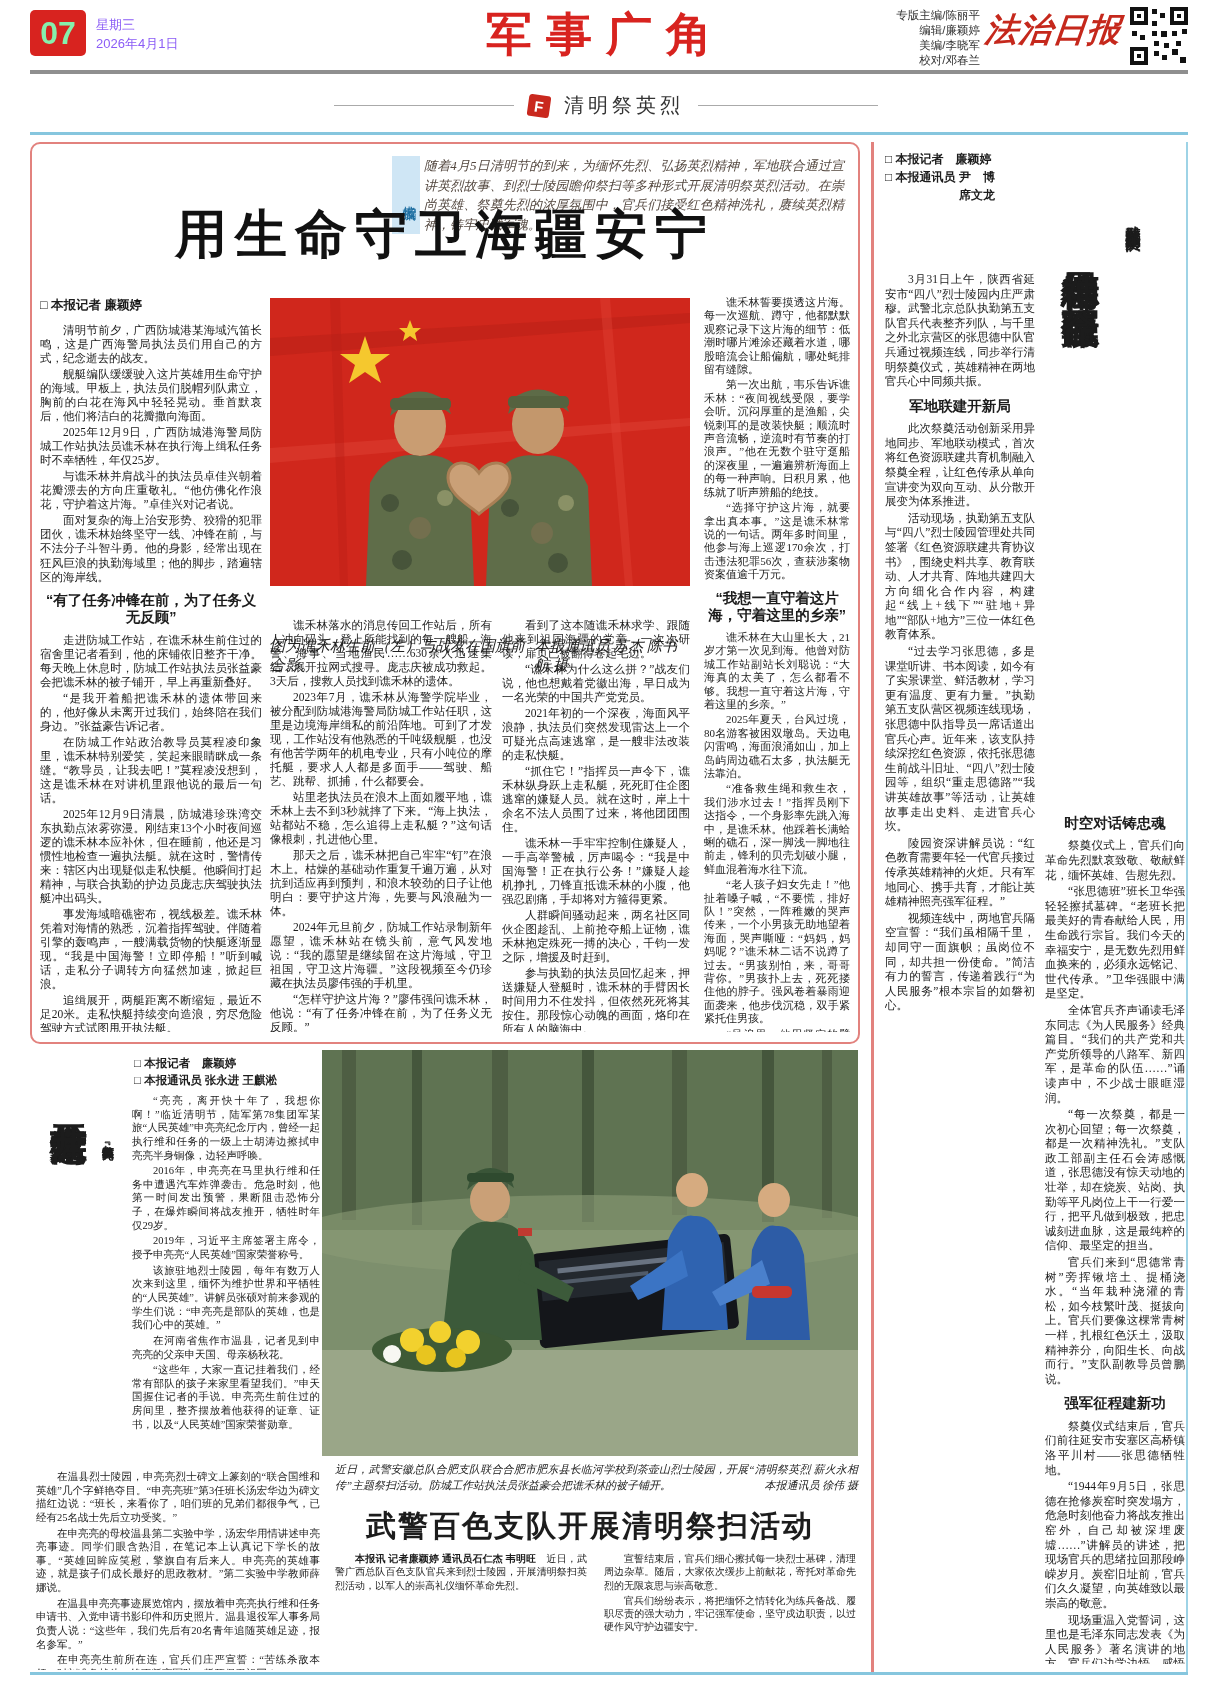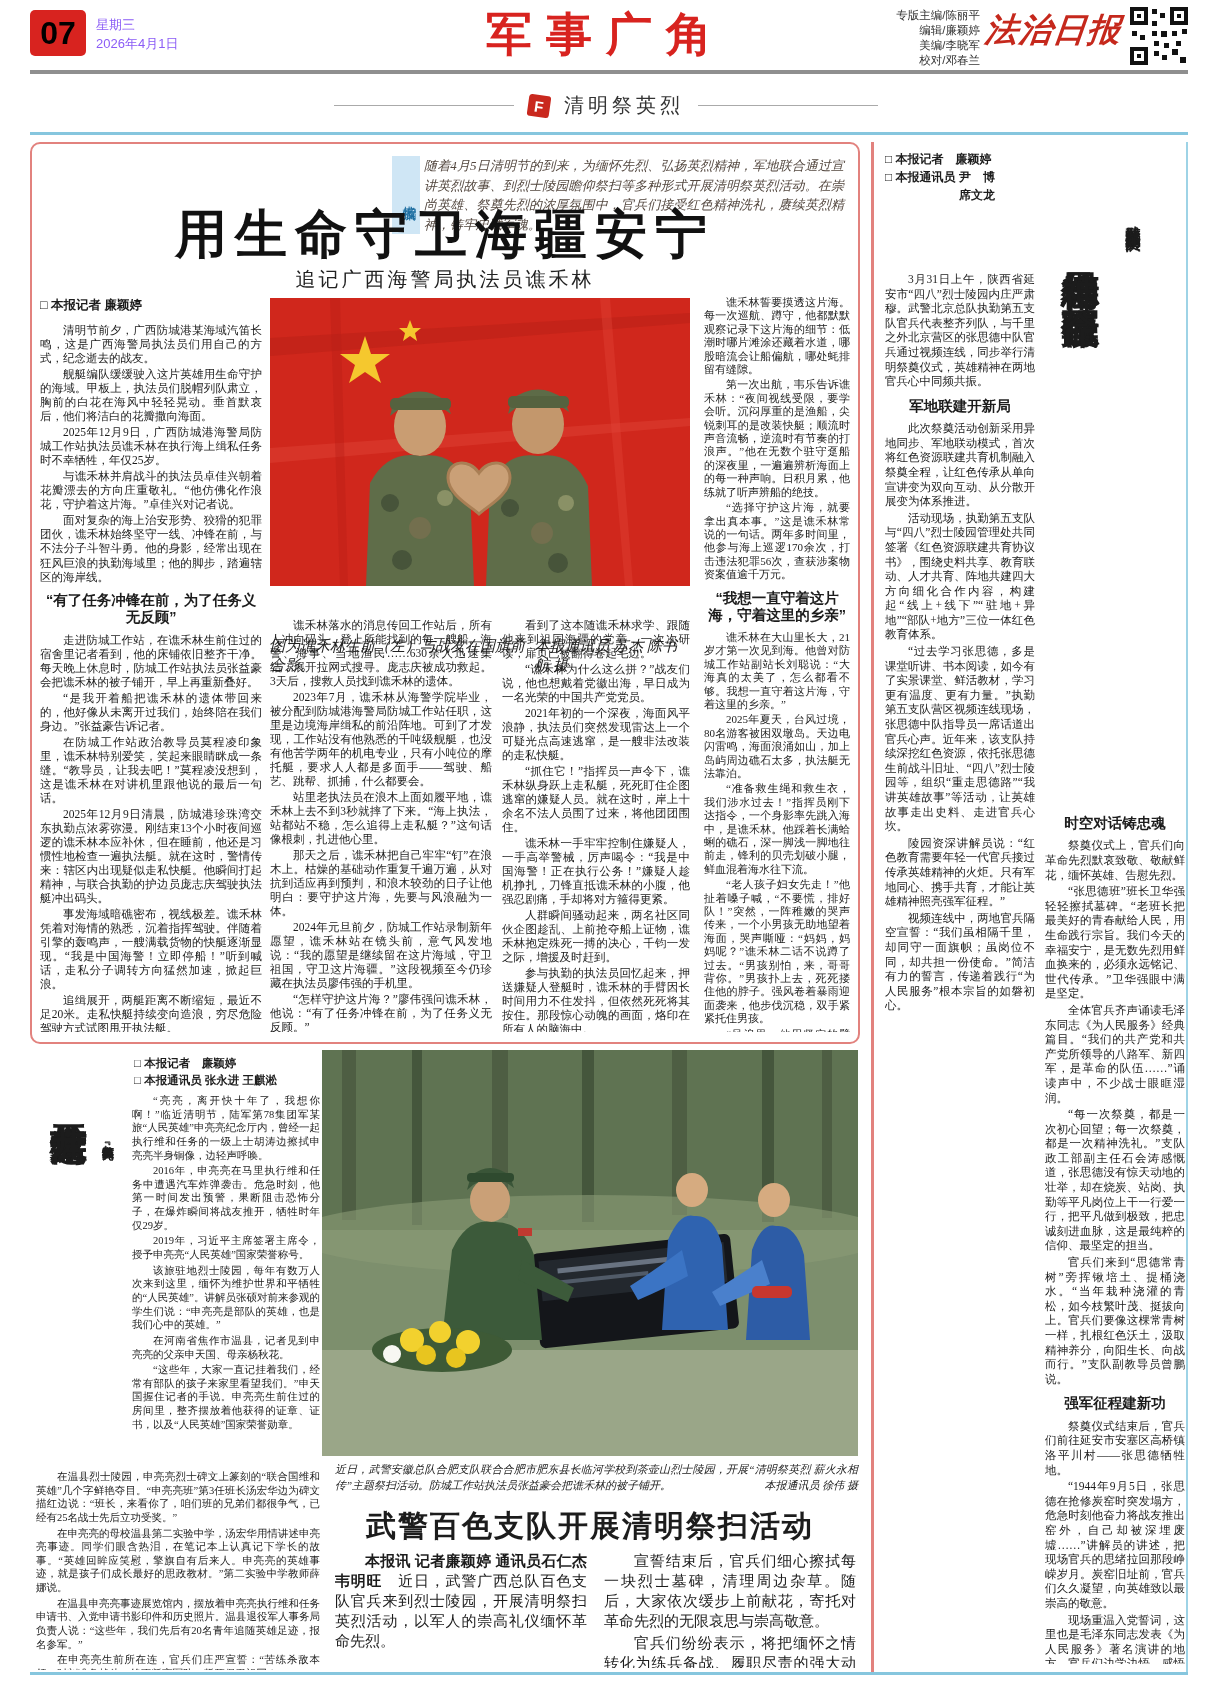--- a/index.html
+++ b/index.html
@@ -7,7 +7,7 @@
         font-family:"Liberation Serif",serif;color:#1c1c1c;}
   .abs{position:absolute;}
   
-  #pageno{left:30px;top:10px;width:56px;height:46px;background:#d8231f;color:#000000;
+  #pageno{left:30px;top:10px;width:56px;height:46px;background:#d8231f;color:#86efac;
           font-family:"Liberation Sans",sans-serif;font-weight:bold;font-size:32px;
           display:flex;align-items:center;justify-content:center;border-radius:5px;}
   #dateblk{left:96px;top:16px;font-family:Liberation Sans, sans-serif;font-size:13px;line-height:1.45;color:#8b5cf6;}

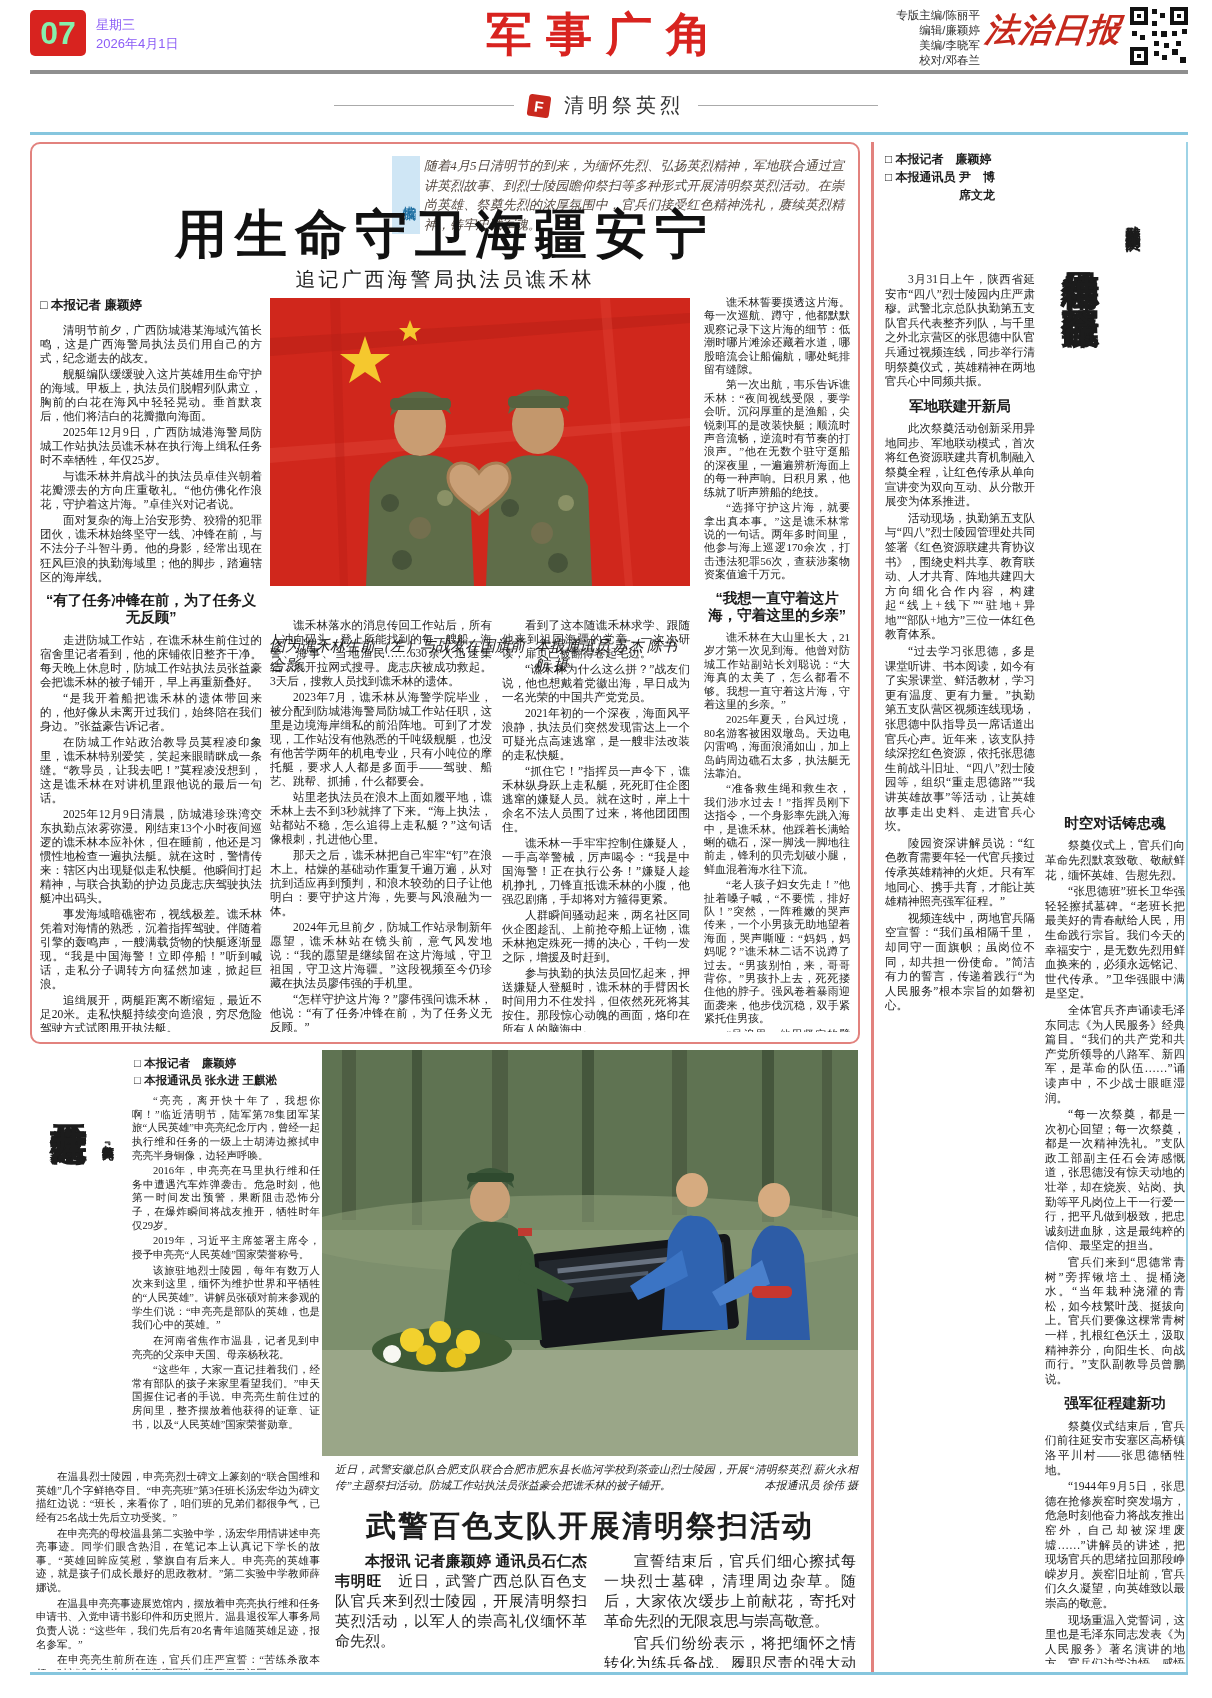--- a/index.html
+++ b/index.html
@@ -154,7 +154,6 @@
       <div class="txt">随着4月5日清明节的到来，为缅怀先烈、弘扬英烈精神，军地联合通过宣讲英烈故事、到烈士陵园瞻仰祭扫等多种形式开展清明祭英烈活动。在崇尚英雄、祭奠先烈的浓厚氛围中，官兵们接受红色精神洗礼，赓续英烈精神，铸牢忠诚军魂。</div>
     </div>
     <div id="mhead">用生命守卫海疆安宁</div>
-    <div id="mdeck">追记广西海警局执法员谯禾林</div>
     <div id="mbody">
       <div class="mcol" id="mcol1">
         <div class="byline">□ 本报记者 廉颖婷</div>

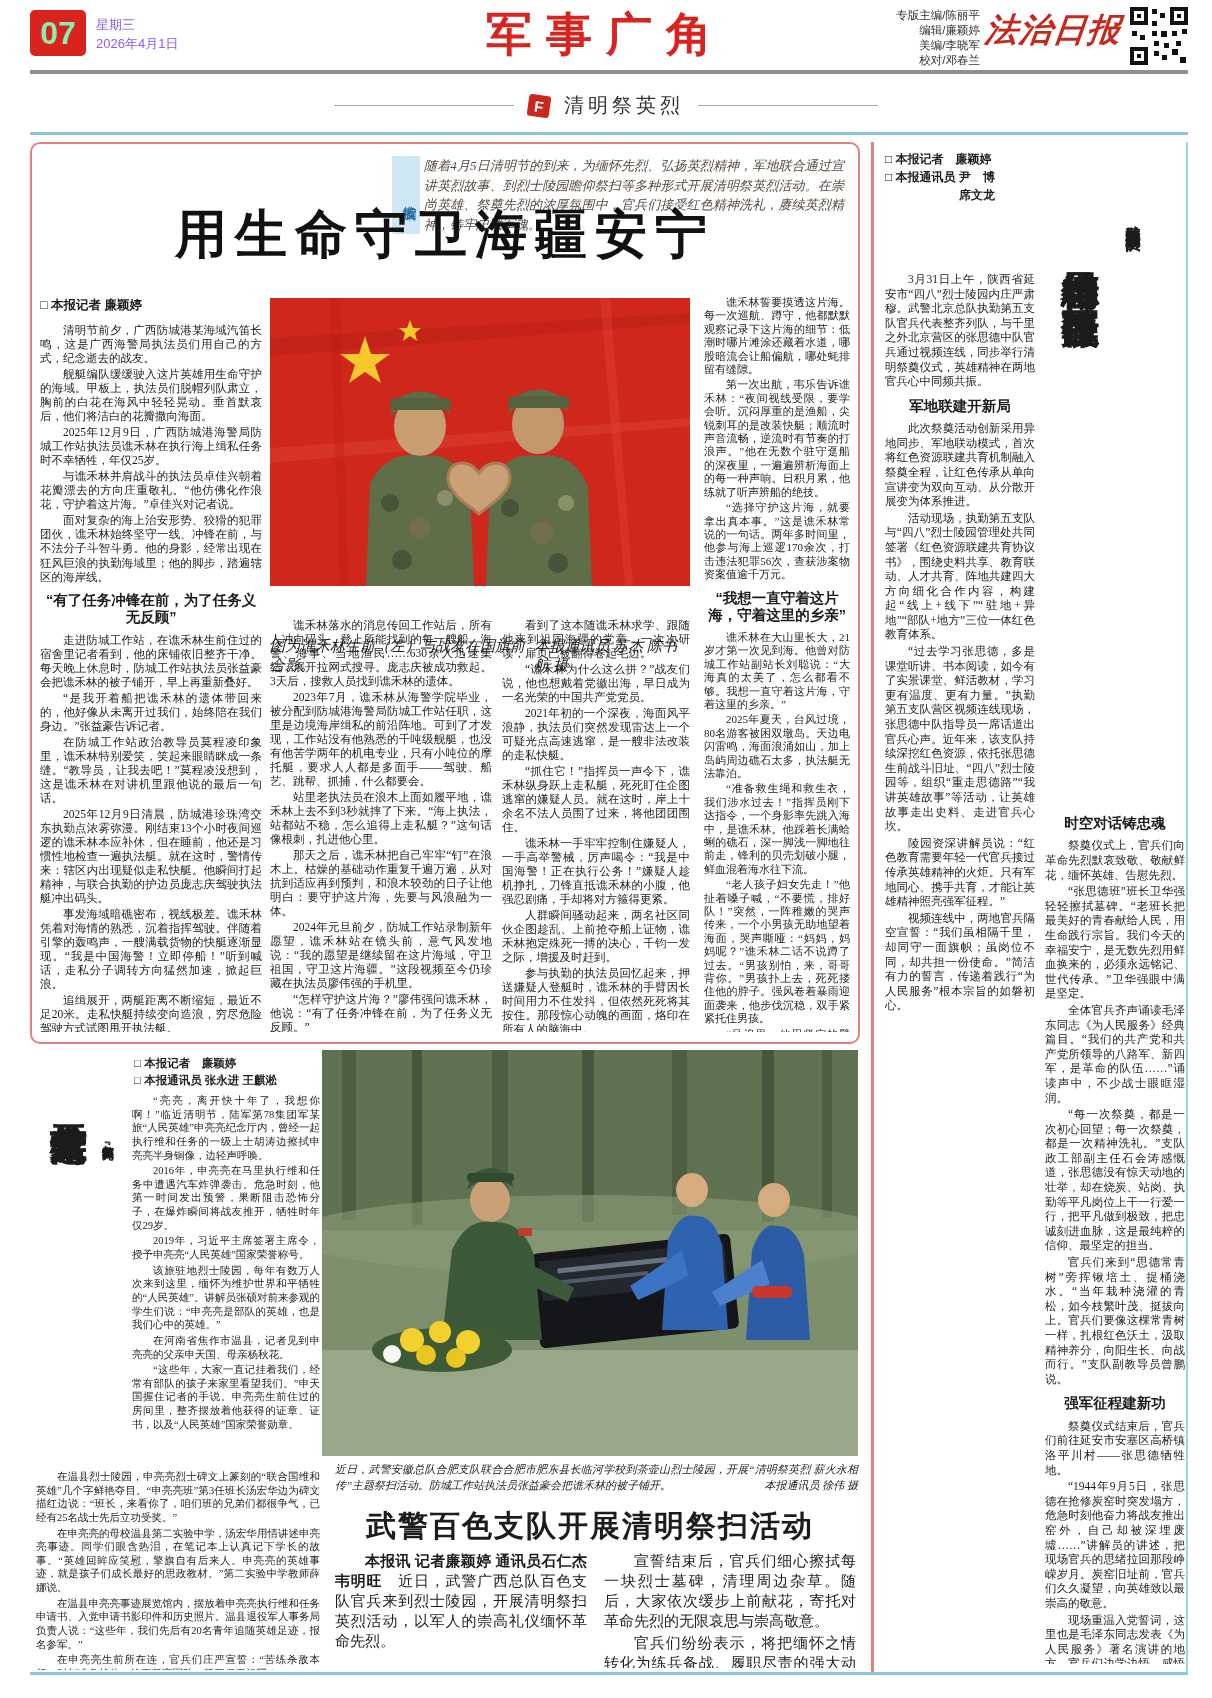--- a/index.html
+++ b/index.html
@@ -81,7 +81,7 @@
   #cemcredit{float:right;font-style:italic;}
   #baise-head{left:322px;top:1506px;width:536px;text-align:center;font-family:"Liberation Sans",sans-serif;
               font-weight:bold;font-size:30px;letter-spacing:2px;}
-  .bscol{position:absolute;top:1552px;width:252px;height:116px;overflow:hidden;font-size:15px;line-height:1.33;text-align:justify;}
+  .bscol{position:absolute;top:1552px;width:252px;height:116px;overflow:hidden;font-size:10px;line-height:1.33;text-align:justify;}
   #bscolA{left:335px;}
   #bscolB{left:604px;}
 </style>

